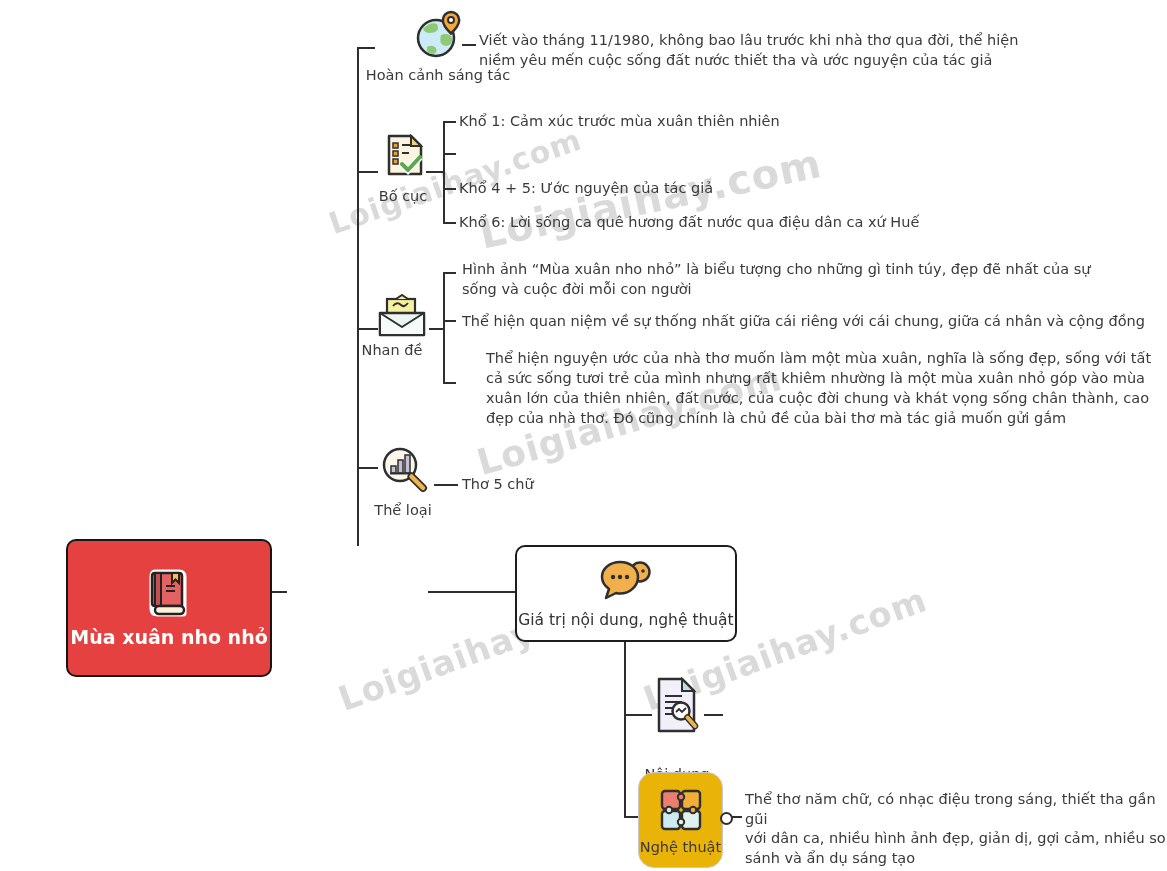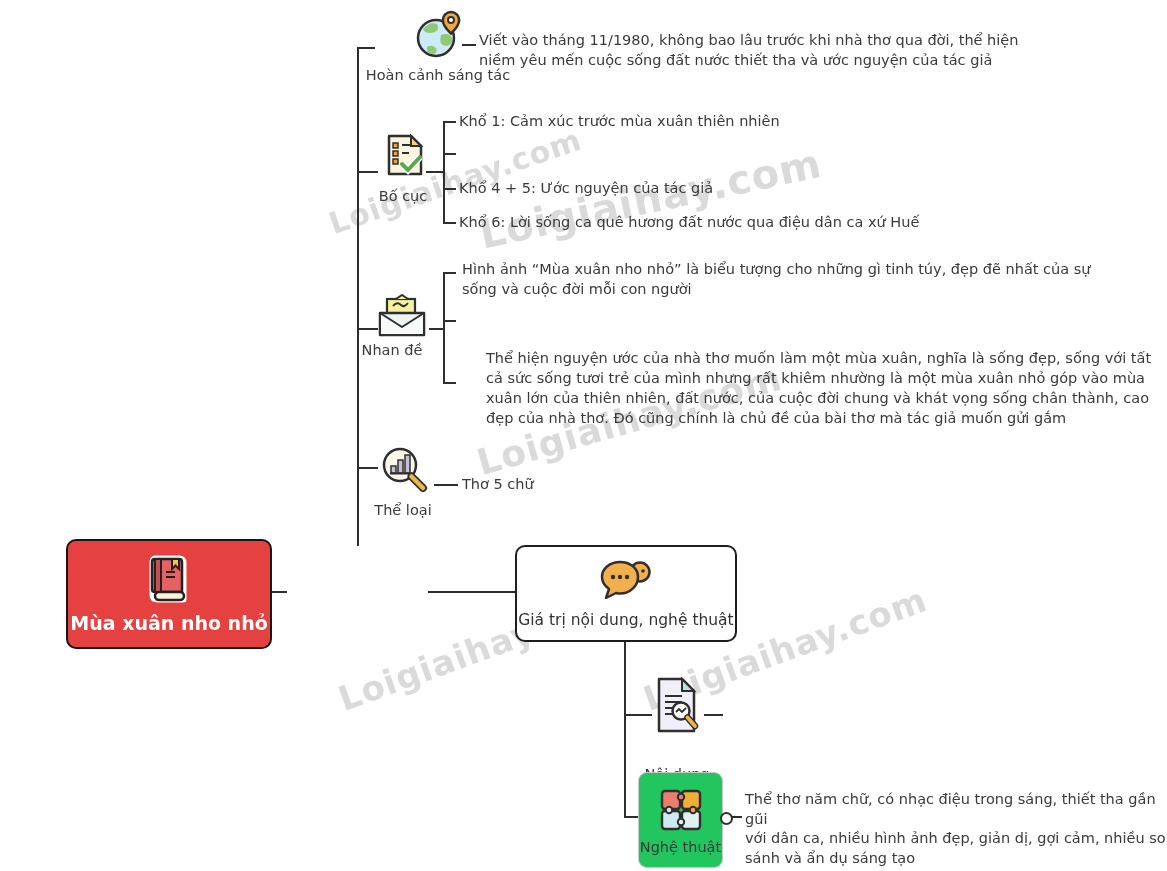--- a/index.html
+++ b/index.html
@@ -96,6 +96,7 @@
   <div class="hl" style="left:443px;top:382px;width:13px;"></div>
   <div class="txt" style="left:462px;top:259px;">Hình ảnh “Mùa xuân nho nhỏ” là biểu tượng cho những gì tinh túy, đẹp đẽ nhất của sự
 sống và cuộc đời mỗi con người</div>
+  <div class="txt" style="left:462px;top:311px;white-space:nowrap;">Thể hiện quan niệm về sự thống nhất giữa cái riêng với cái chung, giữa cá nhân và cộng đồng</div>
   <div class="txt" style="left:486px;top:348px;">Thể hiện nguyện ước của nhà thơ muốn làm một mùa xuân, nghĩa là sống đẹp, sống với tất
 cả sức sống tươi trẻ của mình nhưng rất khiêm nhường là một mùa xuân nhỏ góp vào mùa
 xuân lớn của thiên nhiên, đất nước, của cuộc đời chung và khát vọng sống chân thành, cao

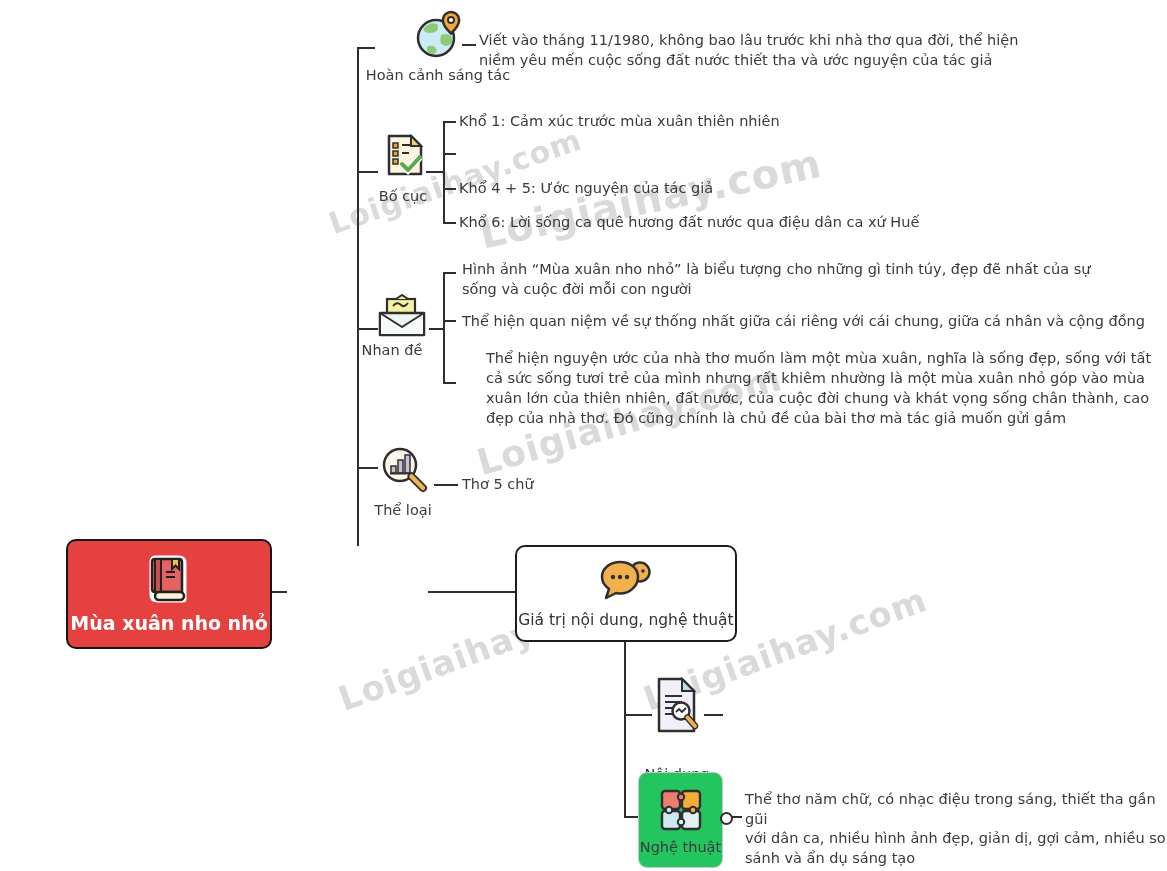--- a/index.html
+++ b/index.html
@@ -117,7 +117,7 @@
   <div class="hl" style="left:434px;top:484px;width:24px;"></div>
   <div class="item" style="left:462px;top:476px;">Thơ 5 chữ</div>
 
-  <div class="node root" style="left:66px;top:539px;width:206px;height:110px;">
+  <div class="node root" style="left:66px;top:539px;width:206px;height:138px;">
     <span class="icon" style="position:static;">
       <svg width="46" height="50" viewBox="0 0 46 50">
         <path d="M9 4 h24 q4 0 4 4 v36 h-25 q-5 0 -5 -4 v-32 q0 -4 2 -4 z" fill="#ffffff" stroke="#ffffff" stroke-width="7" stroke-linejoin="round"></path>

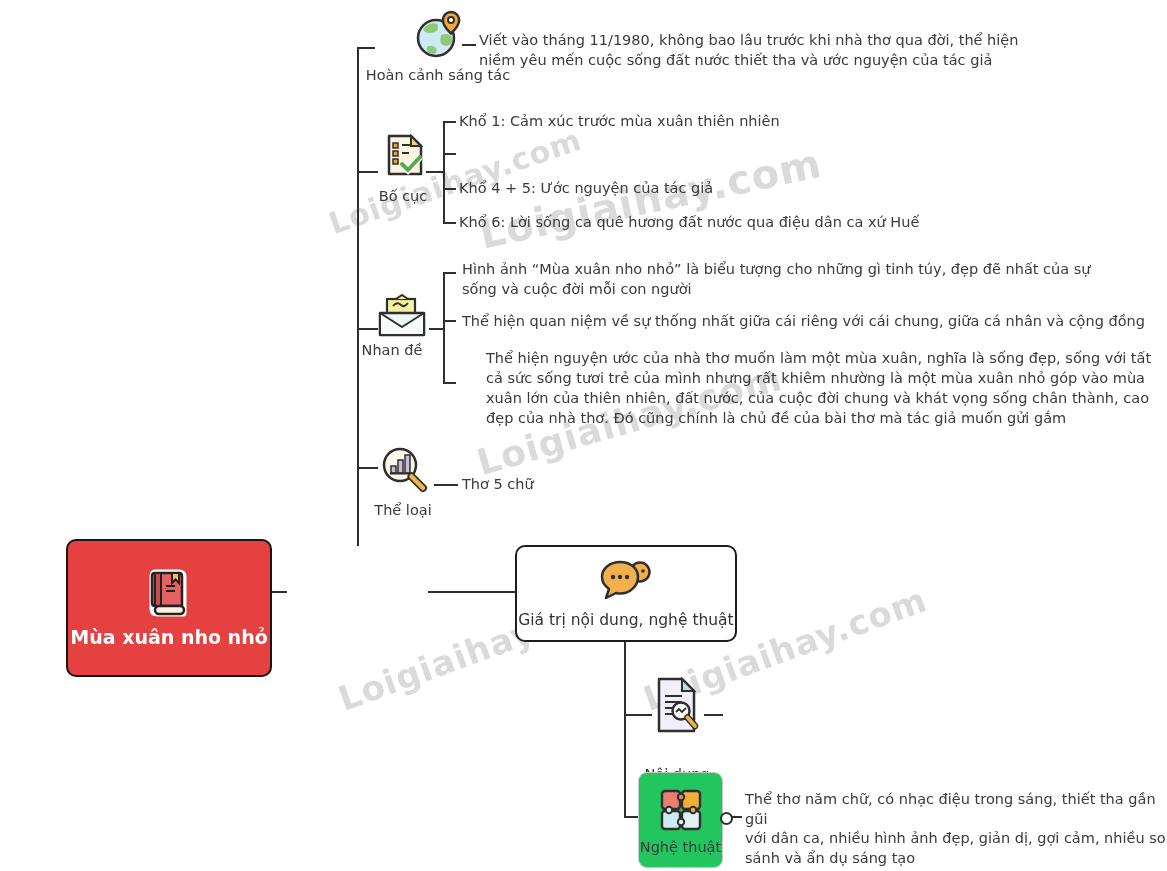--- a/index.html
+++ b/index.html
@@ -20,7 +20,7 @@
   .root{background:#e64141;border-color:#161616;}
   .root .nlbl{color:#fff;font-weight:bold;font-size:19px;}
   .subbox{position:absolute;display:flex;flex-direction:column;align-items:center;justify-content:center;
-          gap:5px;background:#22c55e;border:1.5px solid #c8c8c8;border-radius:9px;z-index:2;box-sizing:border-box;}
+          gap:5px;background:#eab308;border:1.5px solid #c8c8c8;border-radius:16px;z-index:2;box-sizing:border-box;}
   .subbox .nlbl{font-size:14.5px;color:#3a3a3a;}
   .ring{position:absolute;width:9px;height:9px;border:2px solid #2e2e2e;border-radius:50%;background:#fff;z-index:2;}
 </style>

